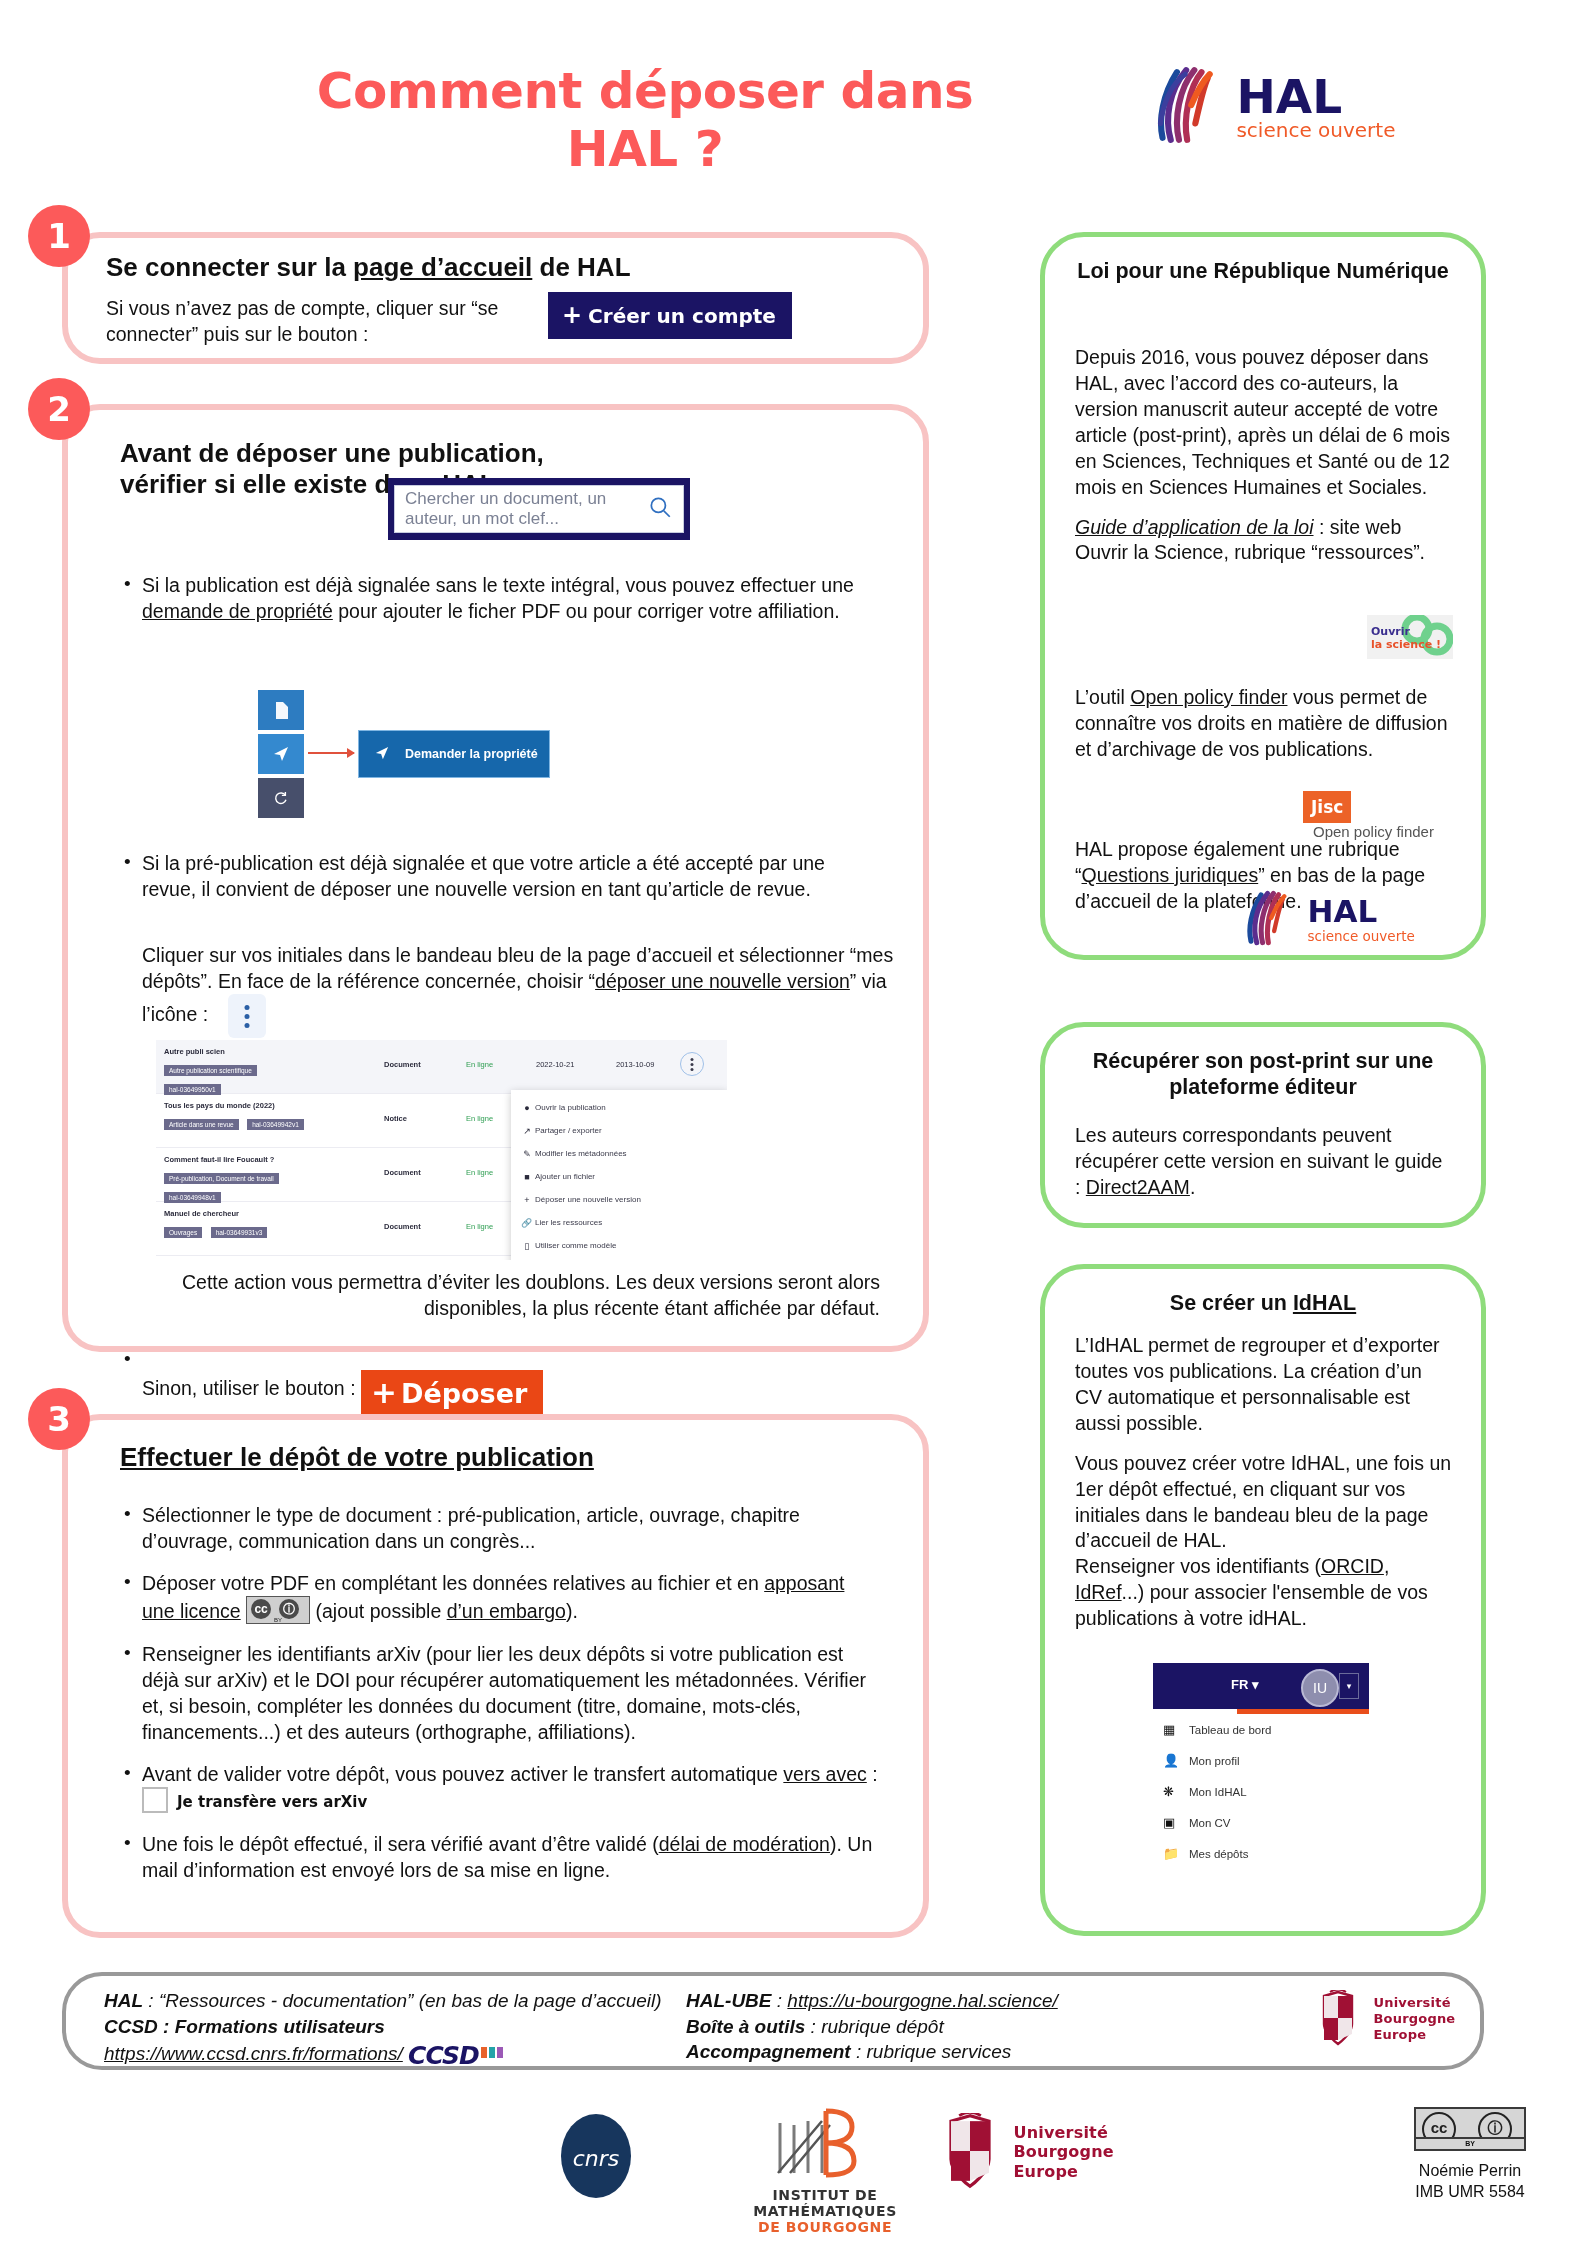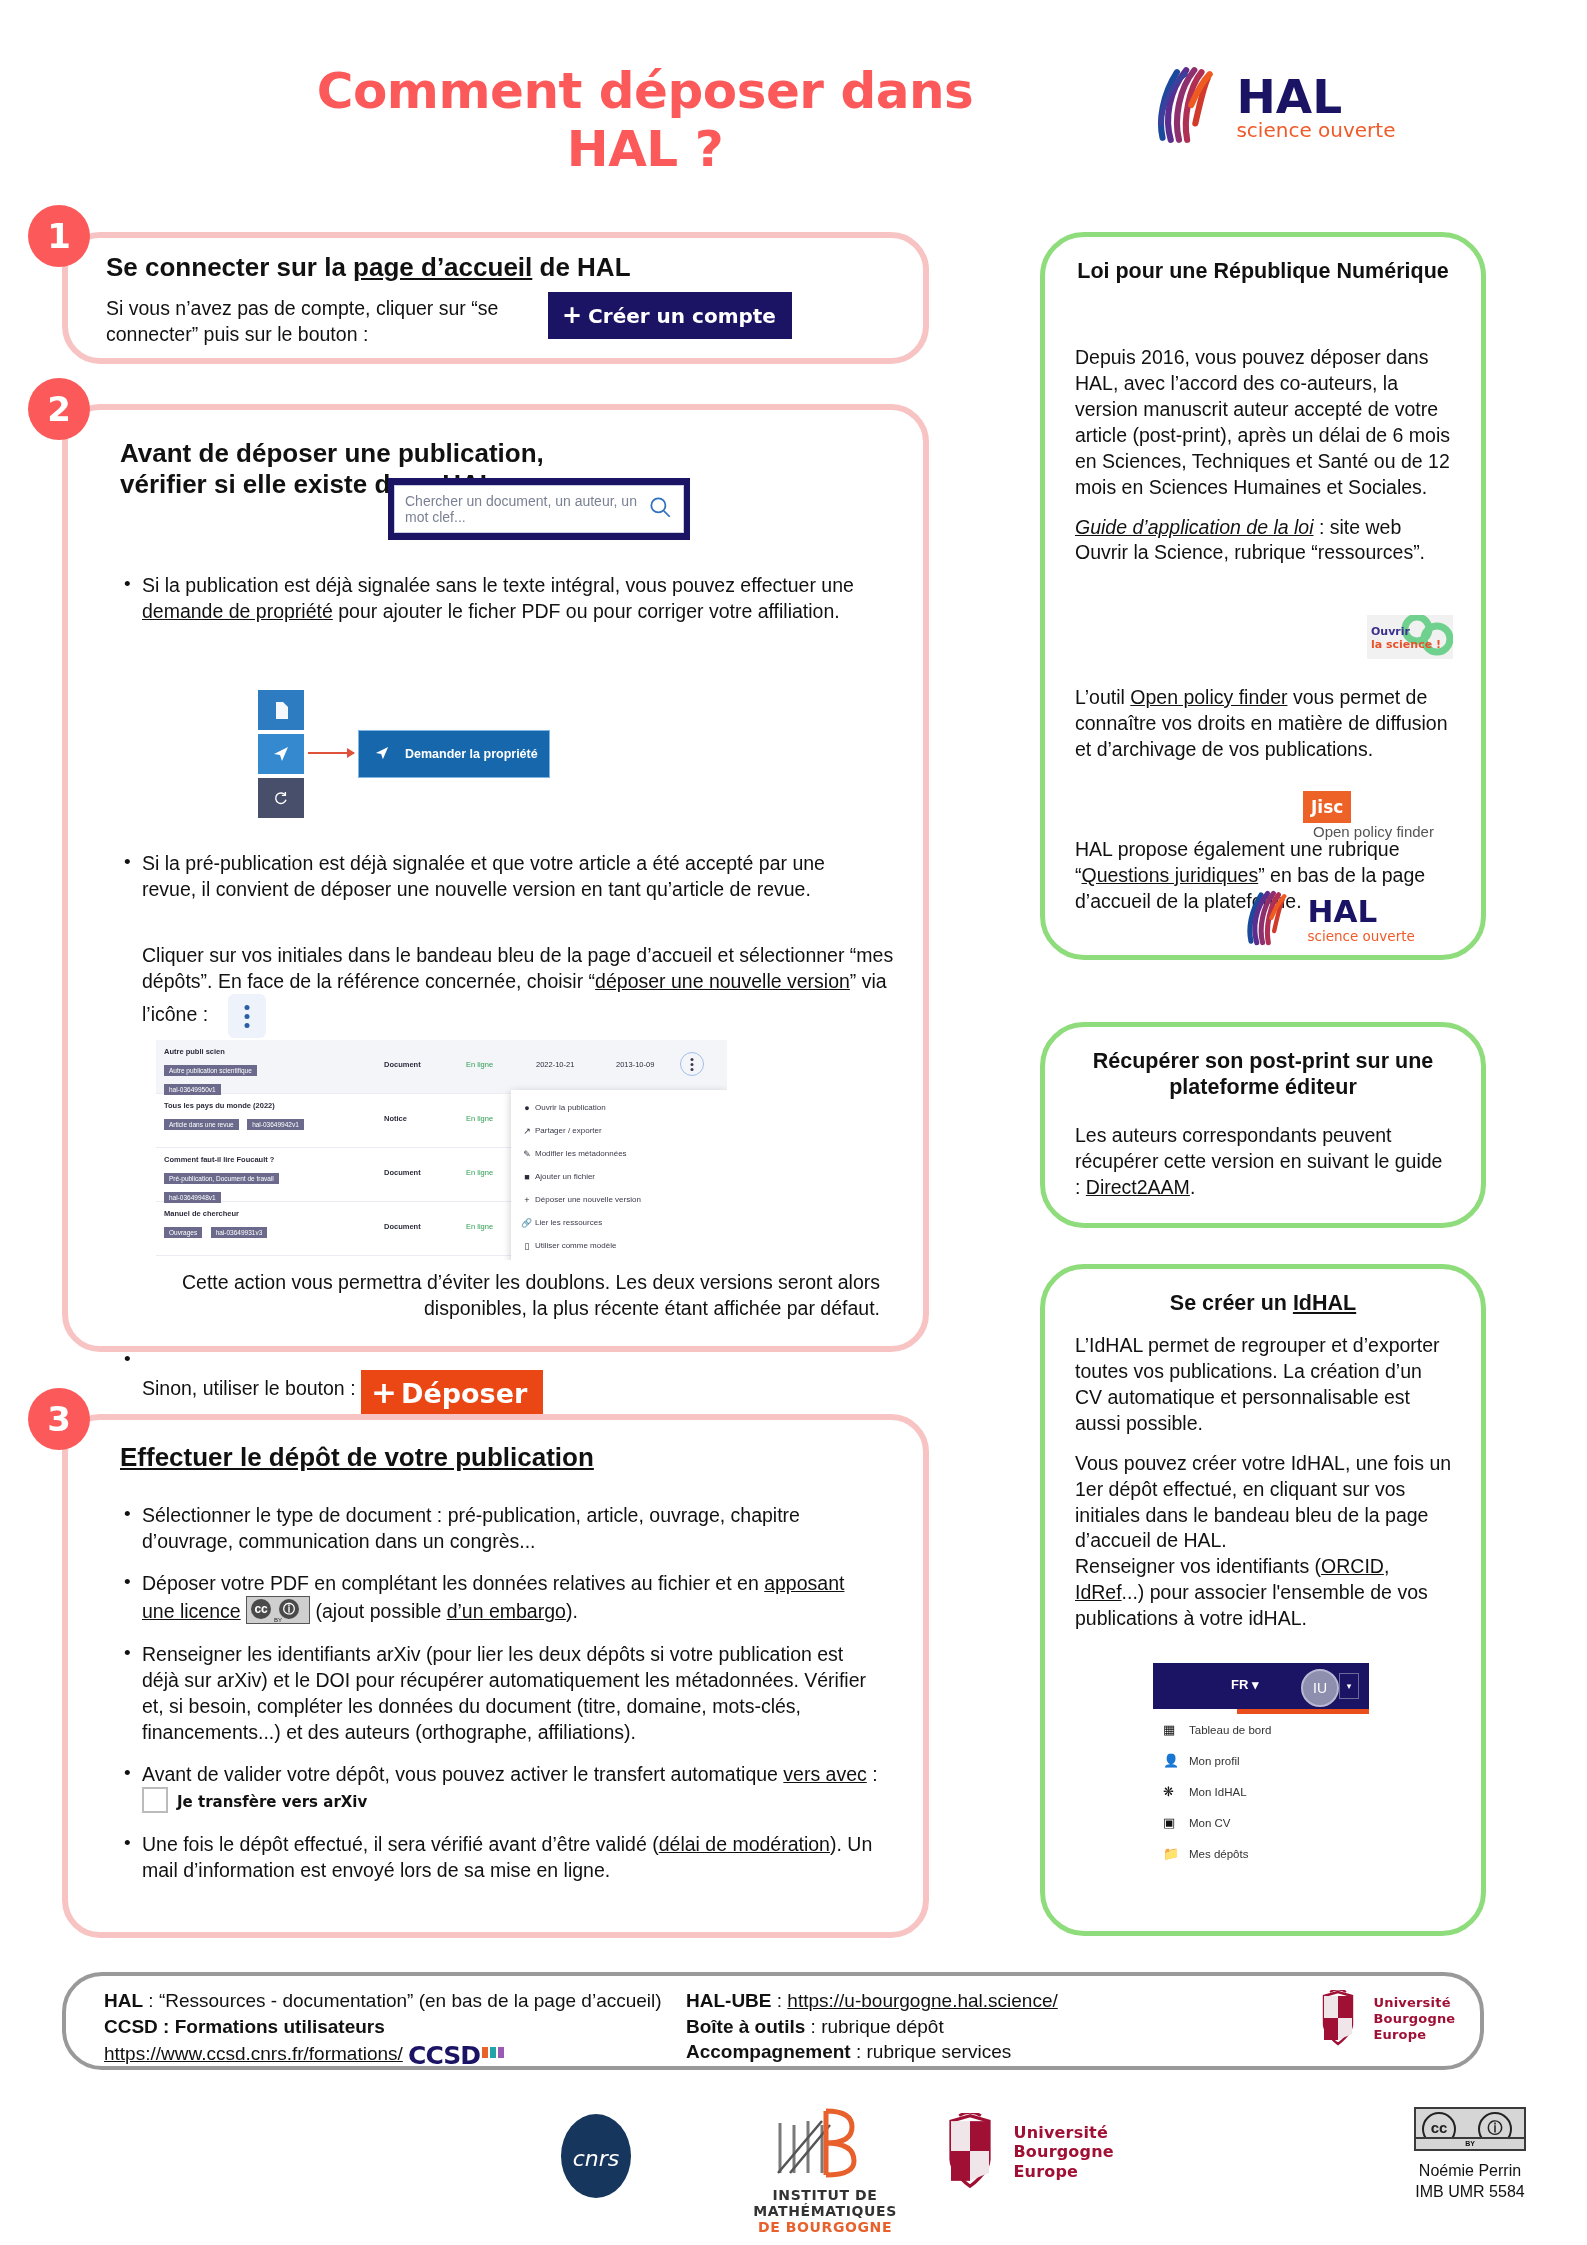--- a/index.html
+++ b/index.html
@@ -77,7 +77,7 @@
     background:#ffffff;border:1px solid #c8cde0;display:flex;align-items:center;
     width:290px;height:48px;padding:0 10px;box-sizing:border-box;
   }
-  .search-inner .ph{font-size:14px;color:#7b8194;flex:1;font-family:"Liberation Sans",sans-serif;}
+  .search-inner .ph{font-size:17px;color:#7b8194;flex:1;font-family:"Liberation Sans",sans-serif;}
   .kebab-pill{
     display:inline-block;width:38px;height:44px;background:#eef3fb;border-radius:6px;
     position:relative;vertical-align:middle;

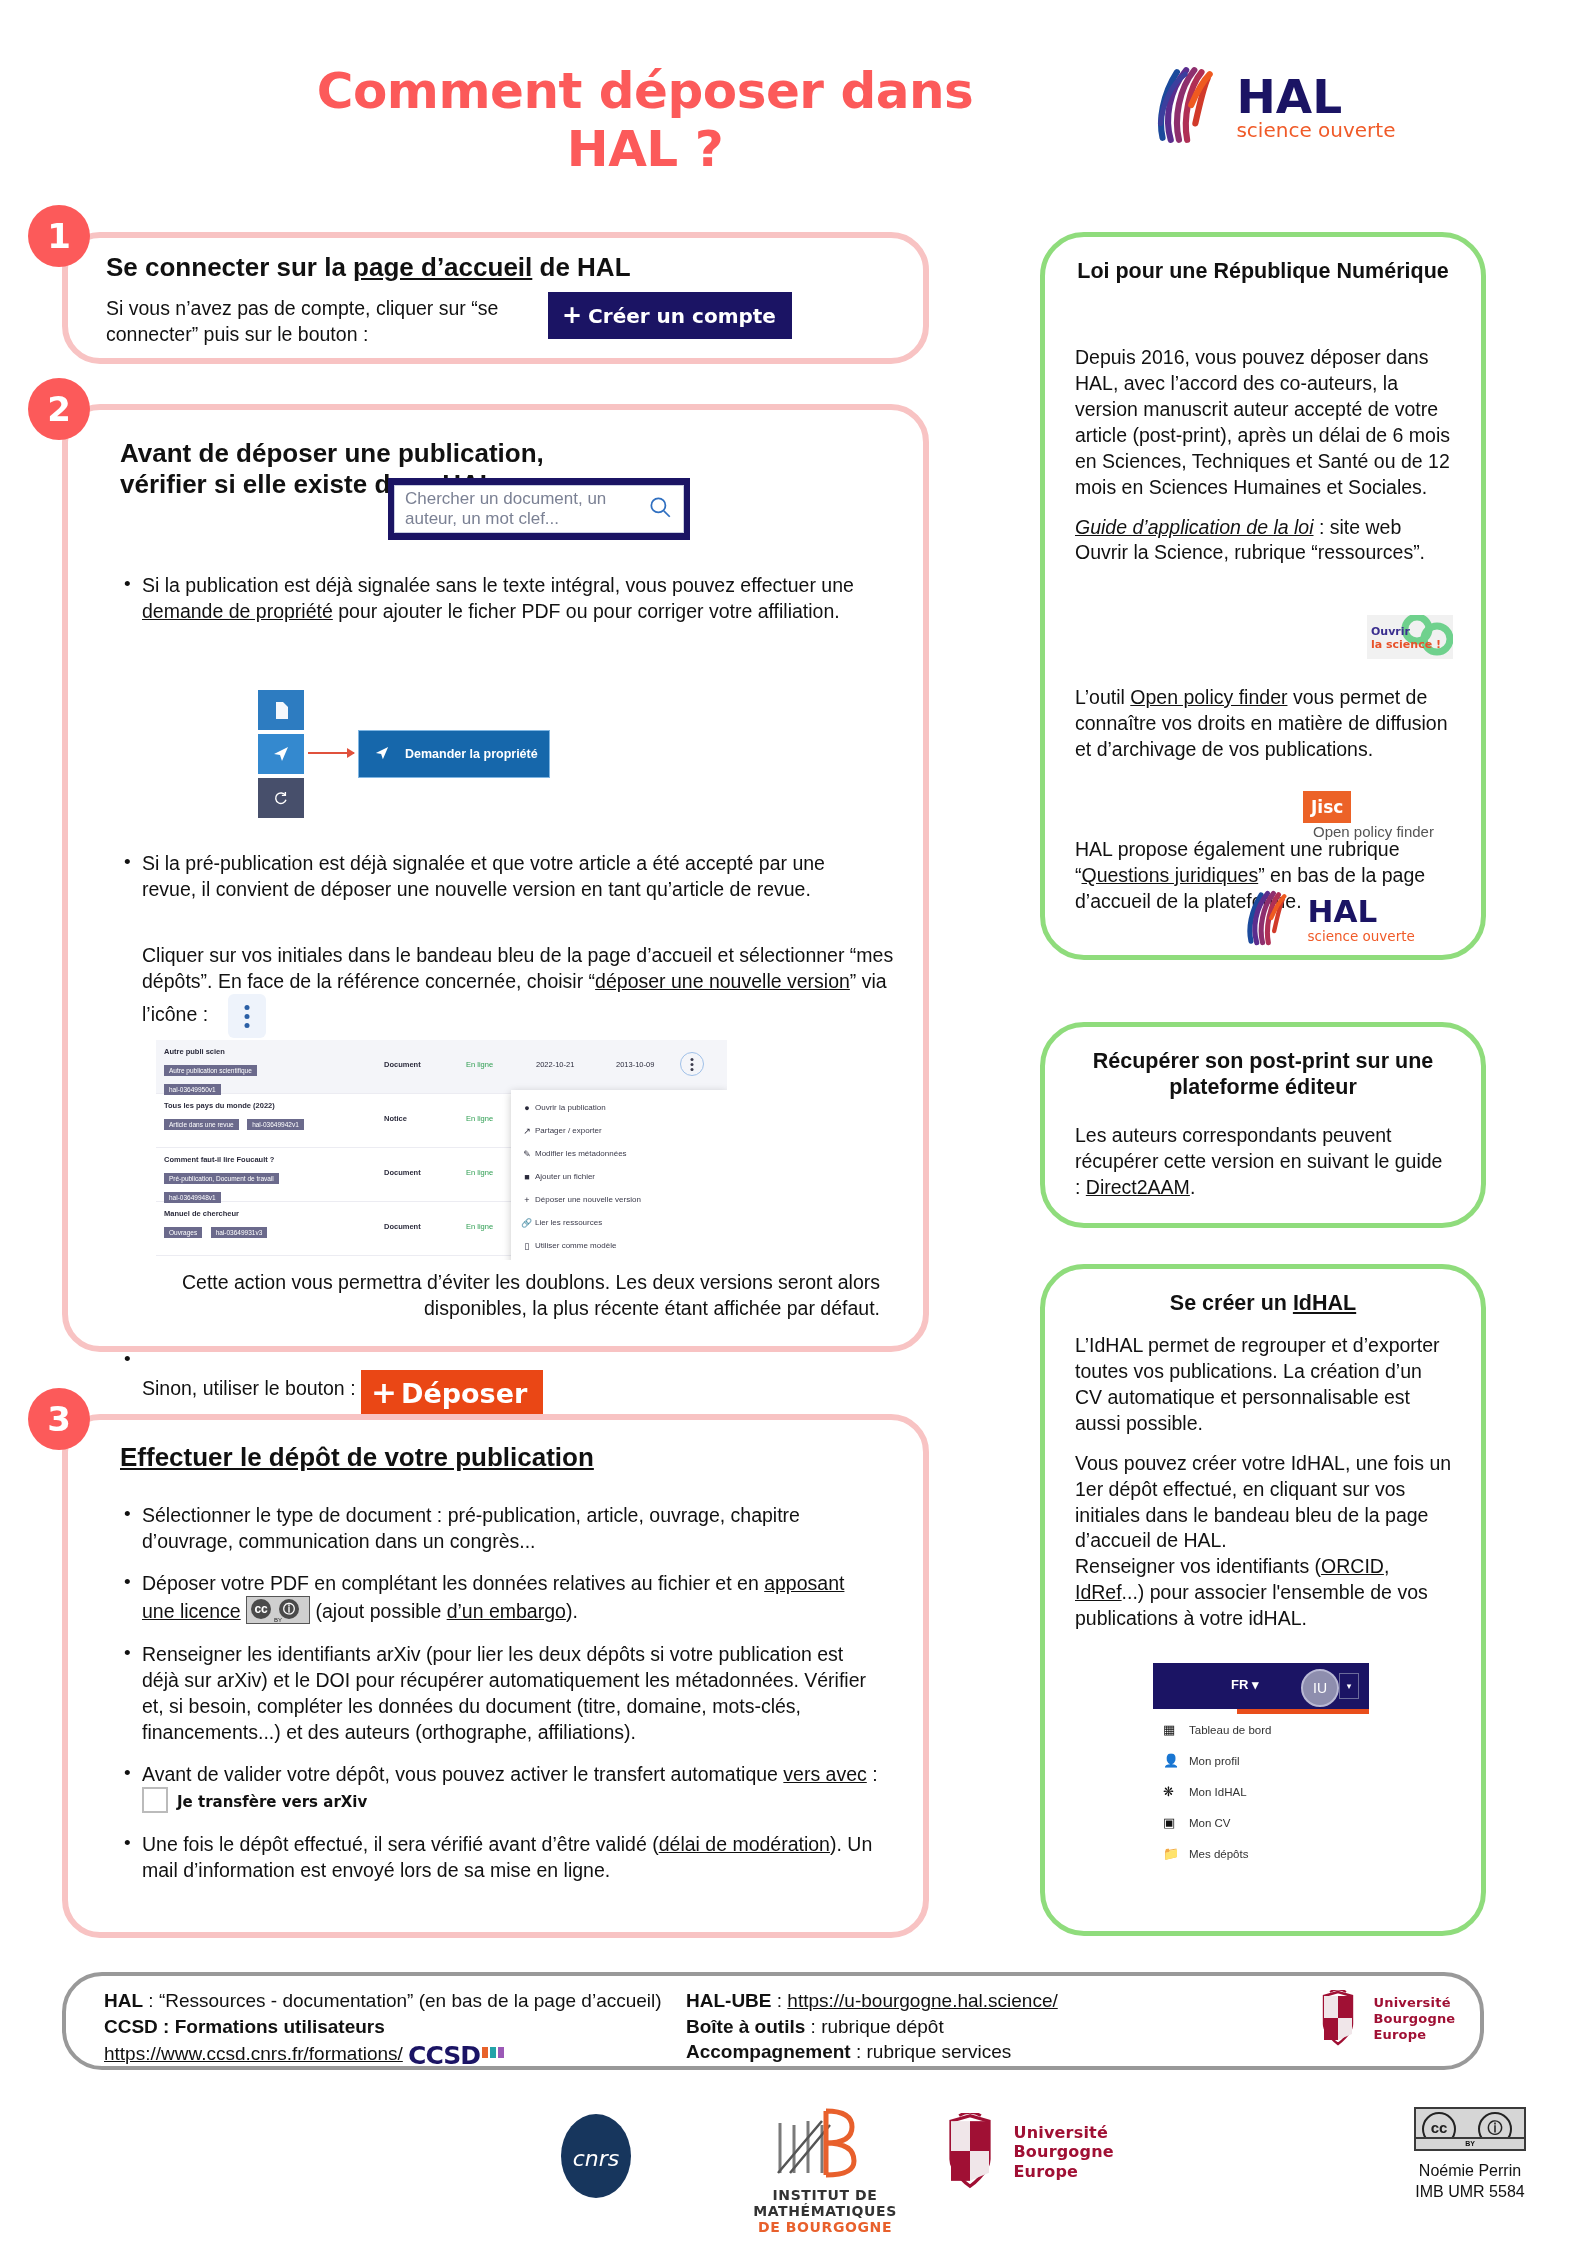--- a/index.html
+++ b/index.html
@@ -146,7 +146,7 @@
 
   
   .footer-box{position:absolute;border:4px solid #999999;border-radius:40px;background:#fff;}
-  .footer-txt{font-size:19px;line-height:1.35;}
+  .footer-txt{font-size:19px;line-height:1.35;font-style:italic;}
   .footer-txt b{font-weight:bold;}
   .ccsd-logo{display:inline-block;vertical-align:-4px;font-family:"DejaVu Sans",sans-serif;font-weight:bold;font-size:25px;color:#1b1464;letter-spacing:-1px;}
   .ccsd-dots{display:inline-block;vertical-align:2px;margin-left:2px;}

